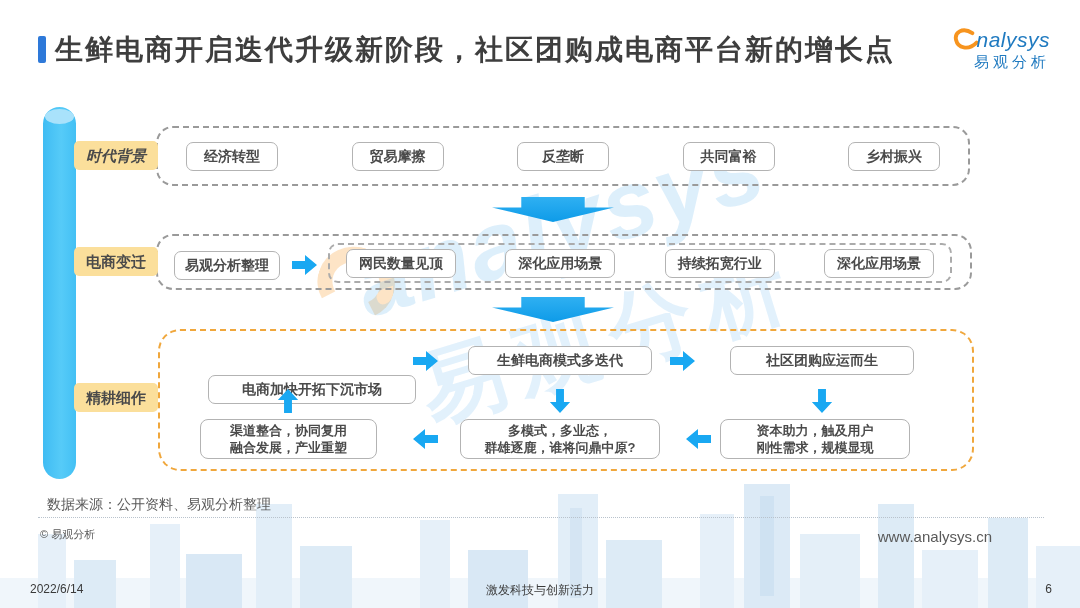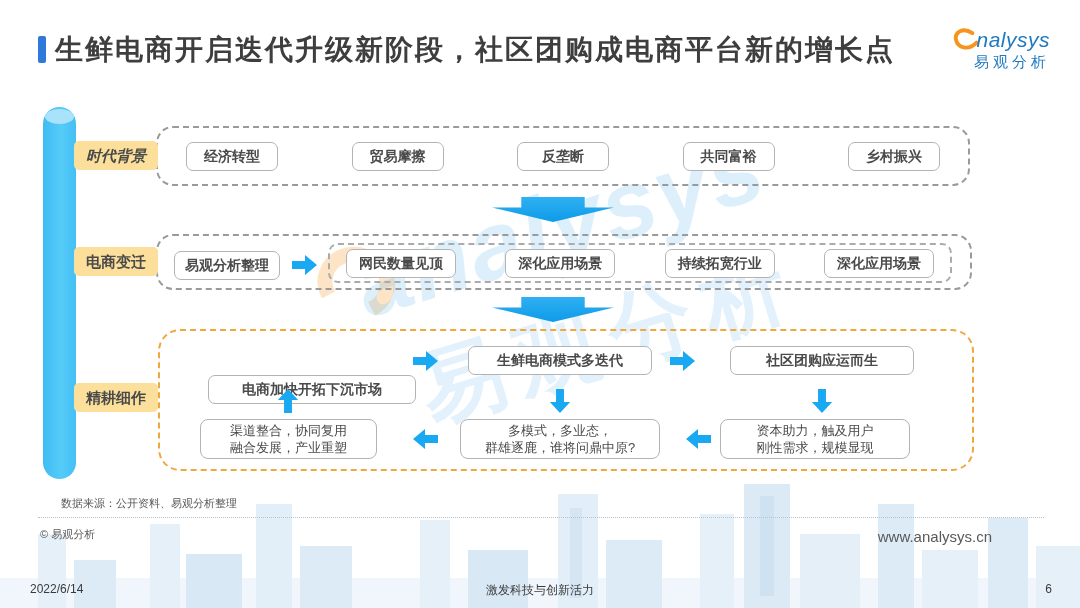--- a/index.html
+++ b/index.html
@@ -36,7 +36,7 @@
     font-size:14px; font-weight:bold; color:#4A4A4A; z-index:3; white-space:nowrap; }
   .wbox2 { position:absolute; height:40px; background:#fff;
     border:1.5px solid #B3B3B3; border-radius:8px; text-align:center;
-    font-size:13px; font-weight:normal; color:#4A4A4A; line-height:17px;
+    font-size:13px; font-weight:bold; color:#4A4A4A; line-height:17px;
     padding-top:2px; z-index:3; white-space:nowrap; }
   .flexrow { display:flex; align-items:center; justify-content:space-between; height:100%; }
   .fbox { position:static; flex:0 0 auto; padding:0 12px; min-width:92px; }

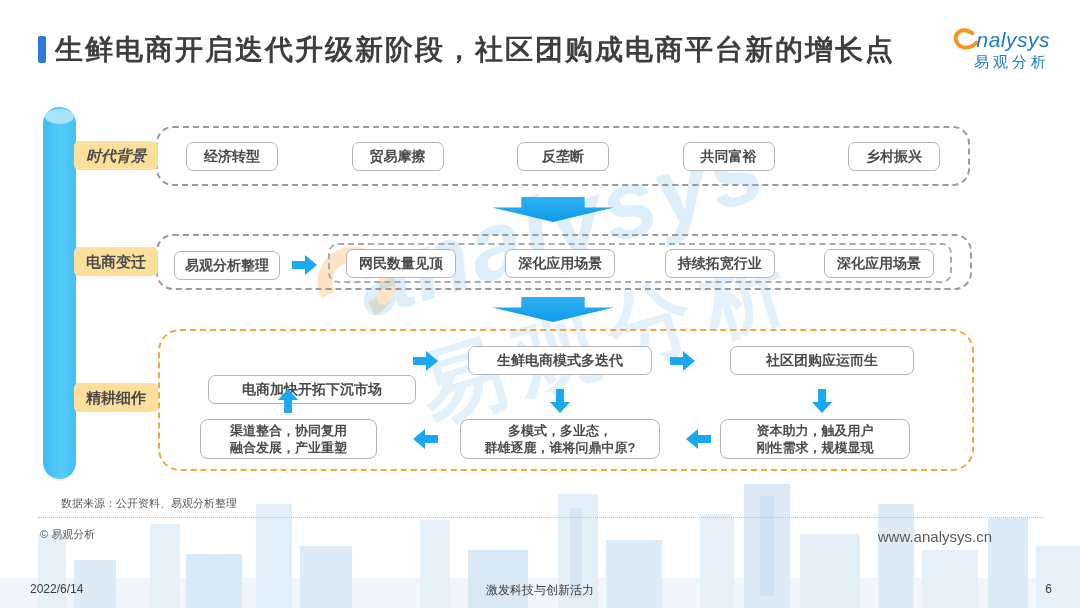--- a/index.html
+++ b/index.html
@@ -63,7 +63,7 @@
     border:15px solid rgba(247,148,30,0.25); border-radius:50%;
     border-bottom-color:transparent; transform:rotate(35deg); }
   
-  .src-note { position:absolute; left:61px; top:496px; font-size:11px; color:#595959; z-index:3; }
+  .src-note { position:absolute; left:47px; top:496px; font-size:14px; color:#595959; z-index:3; }
   .dotline { position:absolute; left:38px; top:517px; width:1006px;
     border-top:1.5px dotted #B8C2CC; z-index:3; }
   .copyright { position:absolute; left:40px; top:527px; font-size:11px; color:#595959; z-index:3; }

